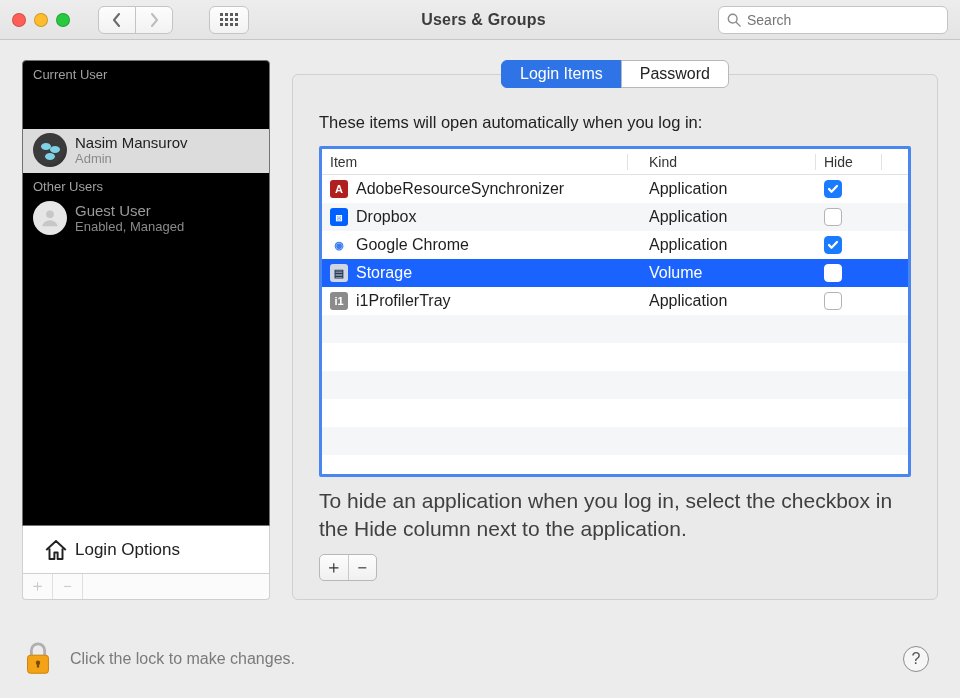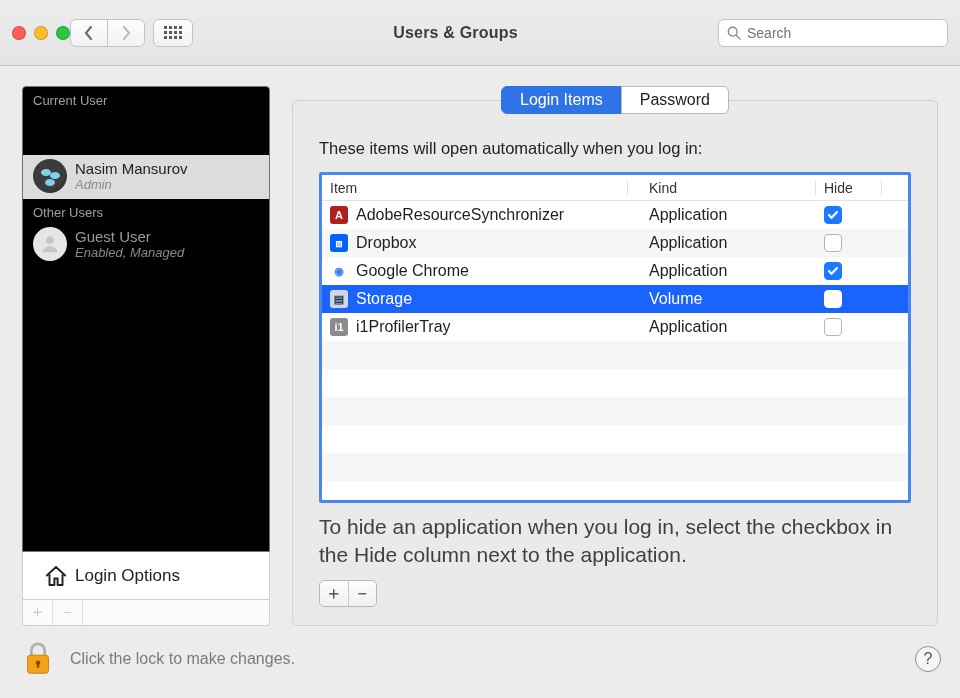--- a/index.html
+++ b/index.html
@@ -6,7 +6,7 @@
   body { width: 960px; height: 698px; background: #ececec; overflow: hidden; position: relative; }
 
   
-  .titlebar { height: 66px; background: linear-gradient(#ededed,#e4e4e4); border-bottom: 1px solid #c6c6c6; display: flex; align-items: center; padding: 0 12px; gap: 0; }
+  .titlebar { height: 40px; background: linear-gradient(#ededed,#e4e4e4); border-bottom: 1px solid #c6c6c6; display: flex; align-items: center; padding: 0 12px; gap: 28px; }
   .traffic { display: flex; gap: 8px; }
   .tl { width: 14px; height: 14px; border-radius: 50%; border: 0.5px solid rgba(0,0,0,.18); }
   .tl.red { background:#ff5f57; } .tl.yellow { background:#febc2e; } .tl.green { background:#28c840; }

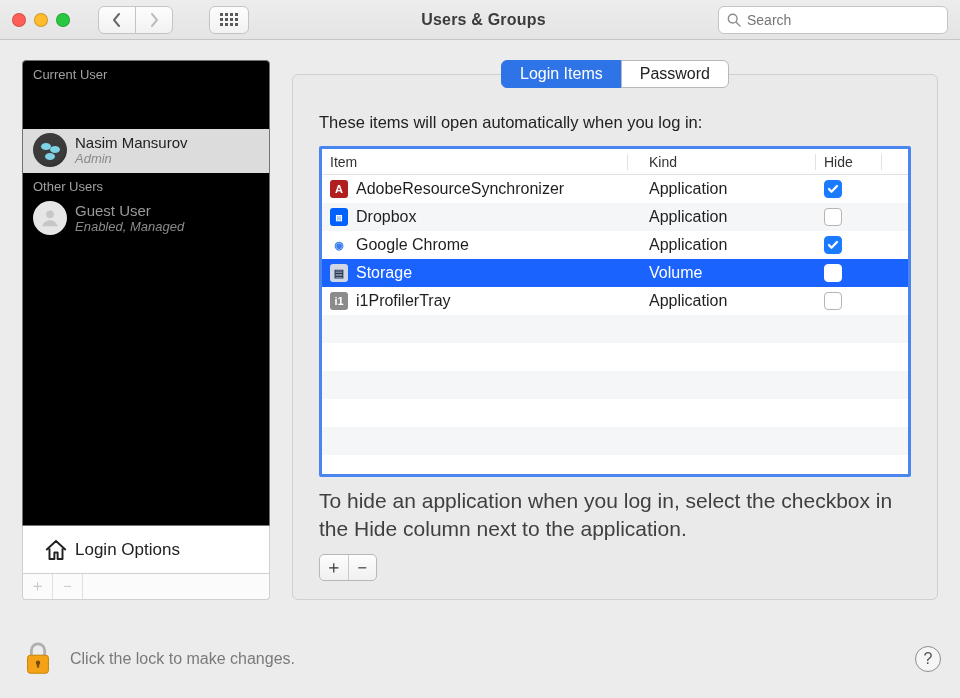--- a/index.html
+++ b/index.html
@@ -38,7 +38,7 @@
   .avatar.guest { background:#e6e6e6; }
   .avatar.guest svg { fill:#c7c7c7; }
   .user-meta .name { font-size:15px; color:#222; }
-  .user-meta .sub  { font-size:13px; color:#8a8a8a;font-style:italic; }
+  .user-meta .sub  { font-size:13px; color:#8a8a8a; }
   .user-row.other .name { color:#9a9a9a; }
 
   .login-opts { background:#fff; border:1px solid #d0d0d0; border-top:0; height:48px; display:flex; align-items:center; gap:6px; padding:0 20px; }

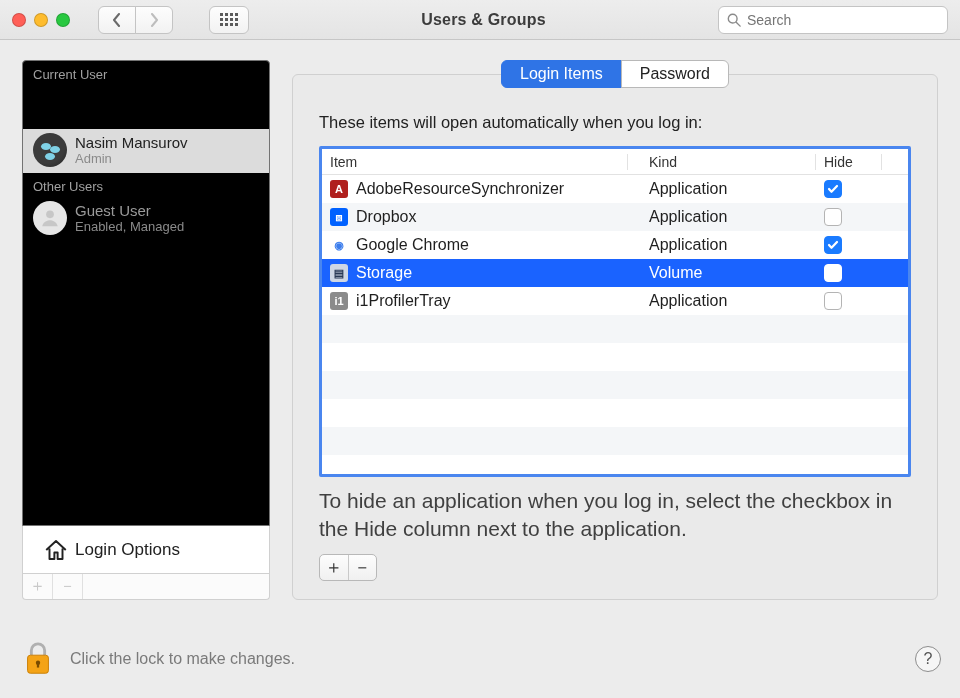--- a/index.html
+++ b/index.html
@@ -85,7 +85,7 @@
   .addremove .pm:first-child { border-right:1px solid #c9c9c9; }
 
   
-  .footer { position:absolute; left:22px; right:19px; bottom:14px; height:50px; display:flex; align-items:center; gap:16px; }
+  .footer { position:absolute; left:22px; right:31px; bottom:14px; height:50px; display:flex; align-items:center; gap:16px; }
   .lock { width:32px; height:38px; }
   .footer-text { font-size:16px; color:#7a7a7a; }
   .help { margin-left:auto; width:26px; height:26px; border:1.5px solid #8d8d8d; border-radius:50%; display:flex; align-items:center; justify-content:center; font-size:16px; color:#555; background:#f6f6f6; }

